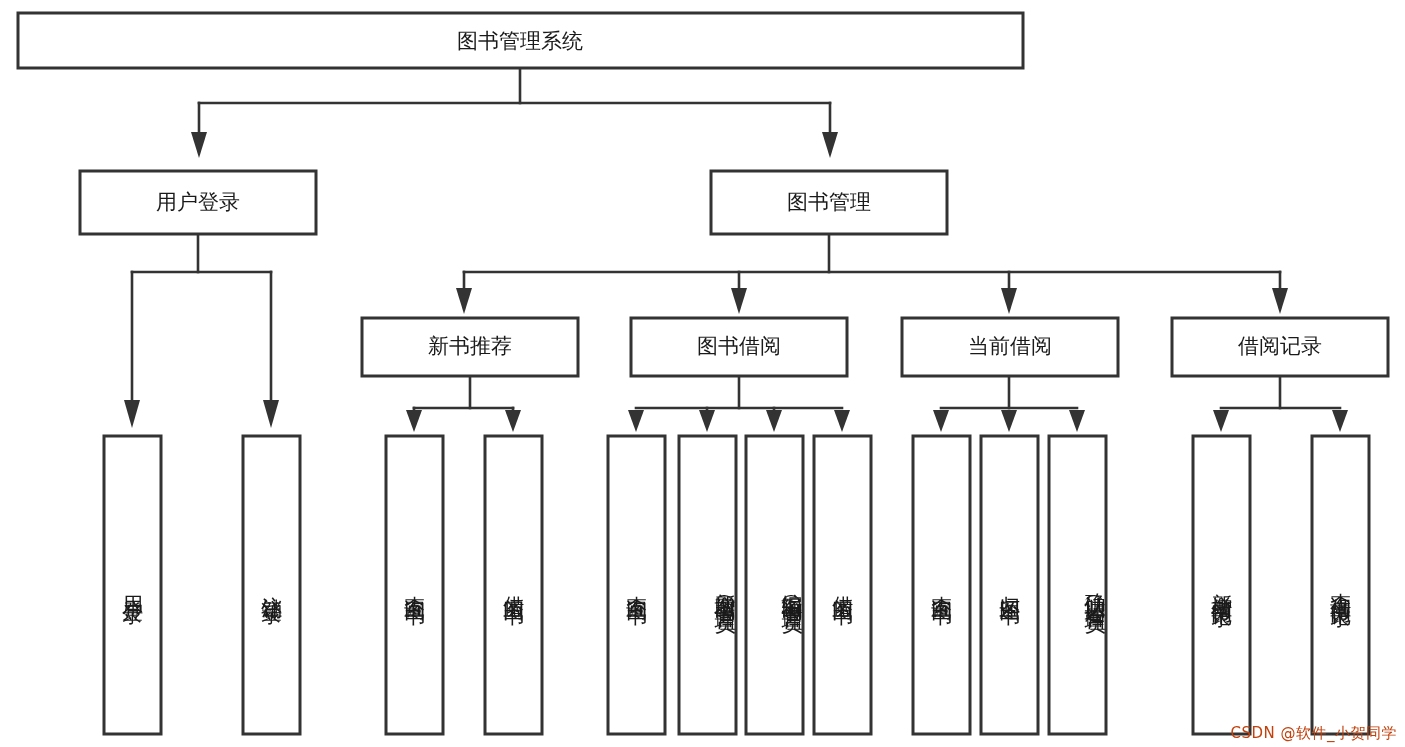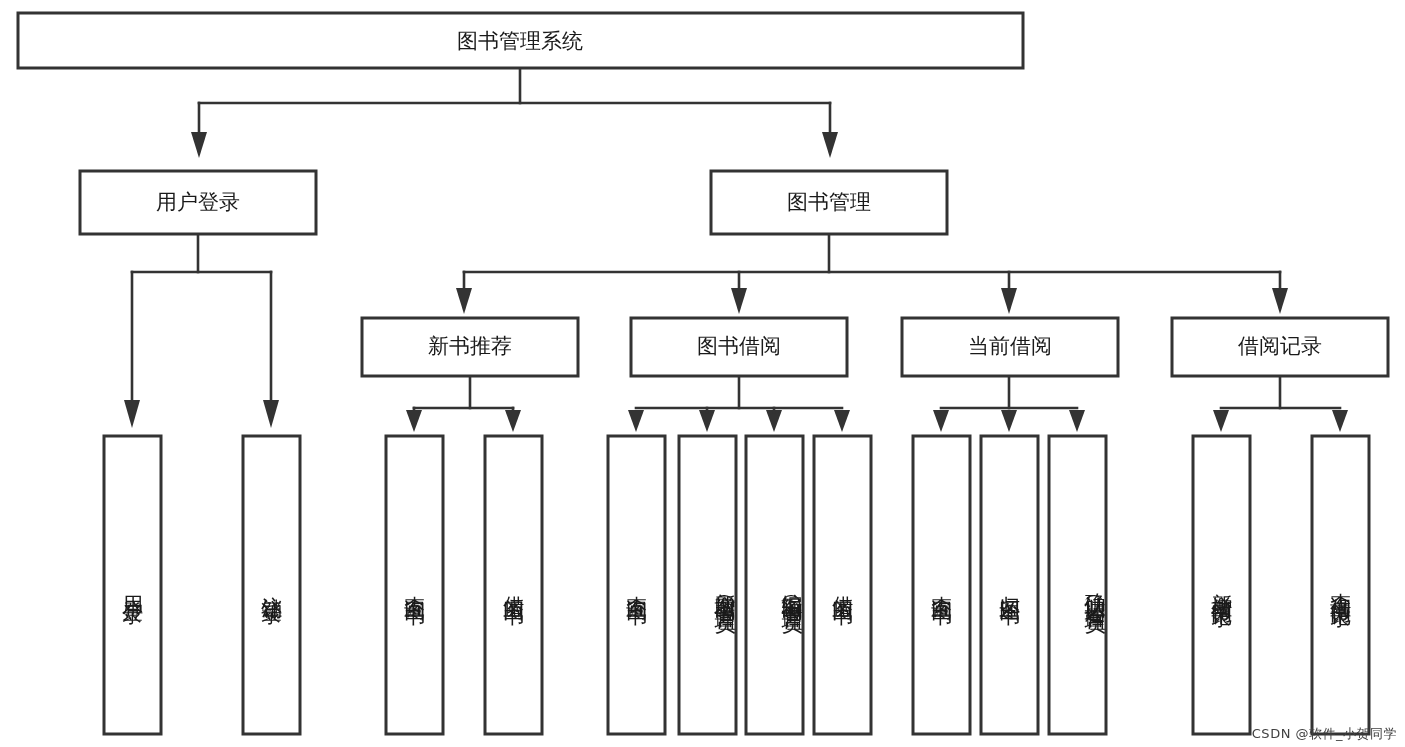--- a/index.html
+++ b/index.html
@@ -49,8 +49,8 @@
     right: 8px;
     bottom: 4px;
     font-family: "DejaVu Sans", "Liberation Sans", sans-serif;
-    font-size: 13px;
-    color: #404040;
+    font-size: 15px;
+    color: #c2410c;
     white-space: nowrap;
     letter-spacing: 0.5px;
   }

